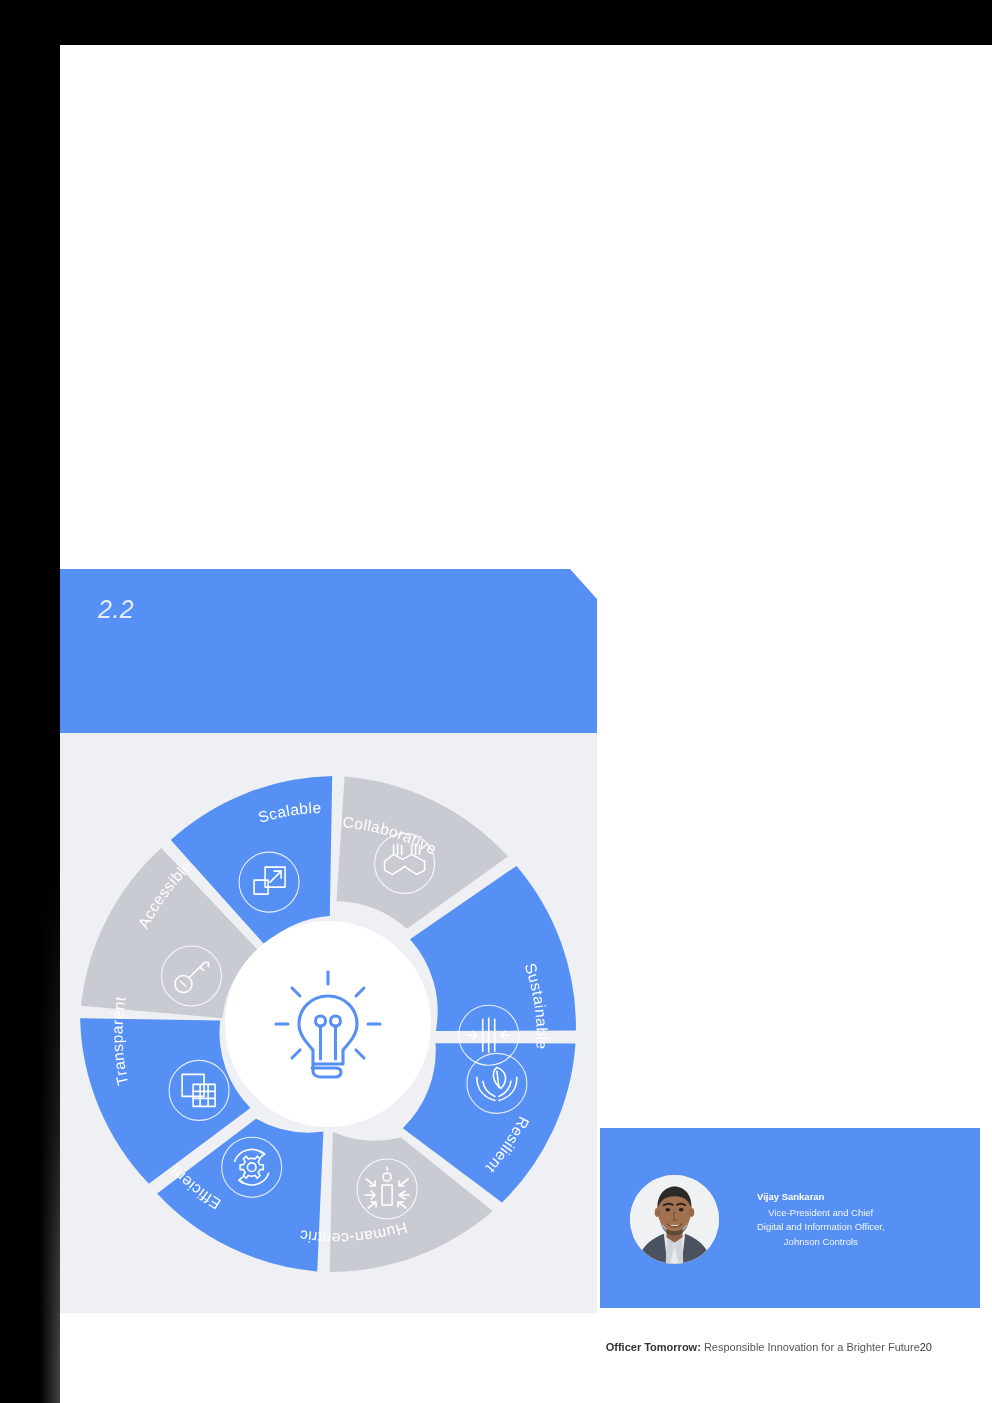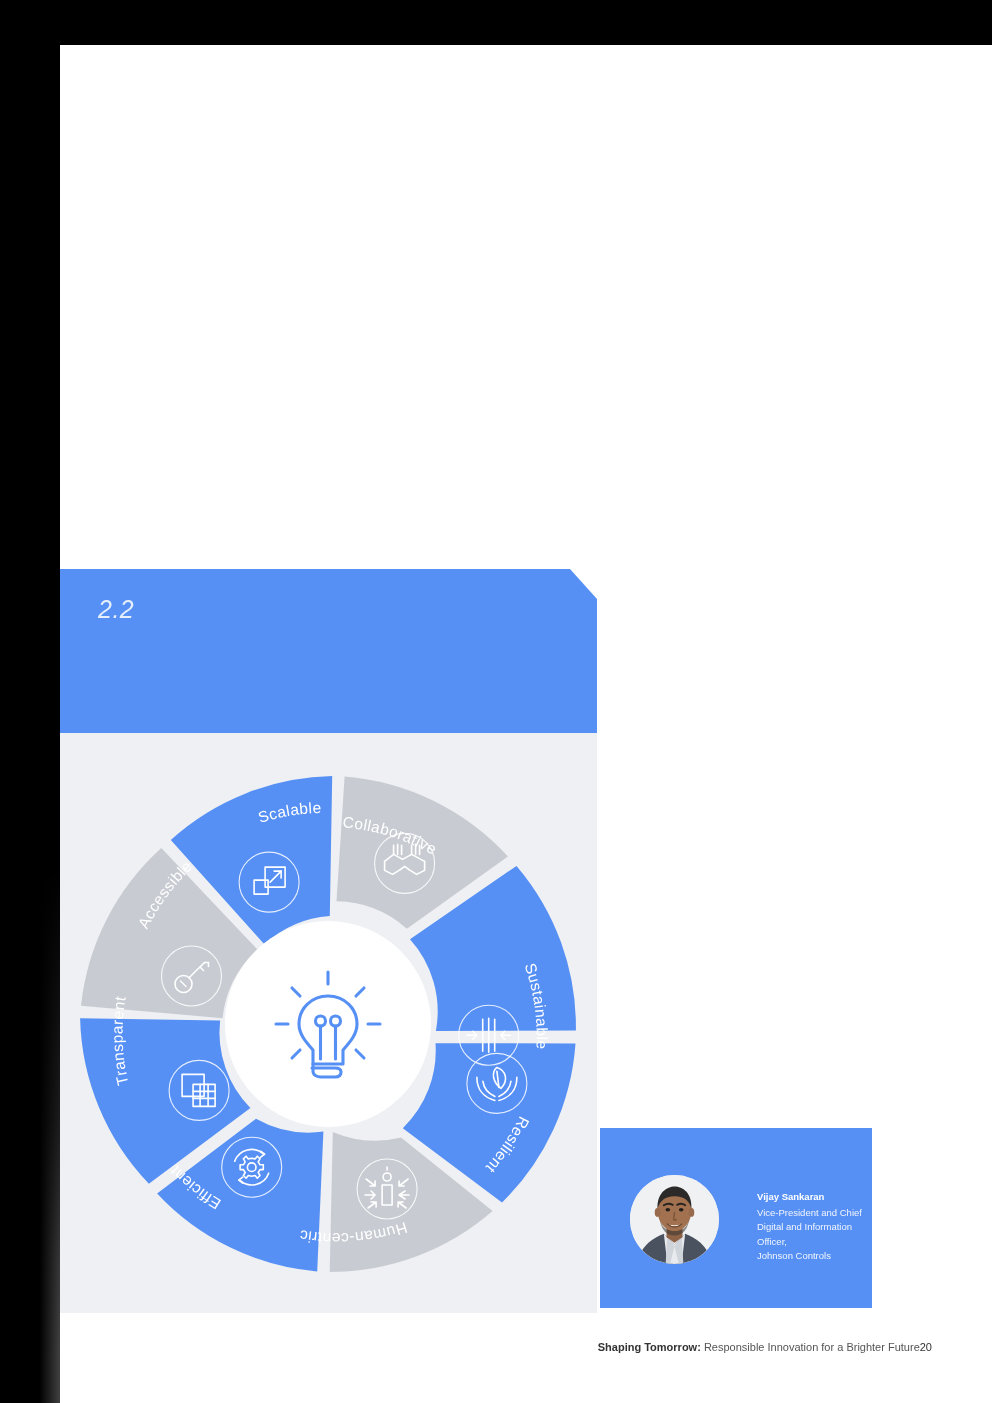--- a/index.html
+++ b/index.html
@@ -65,7 +65,7 @@
   #attrib-card{
     position:absolute;
     left:540px;top:1083px;
-    width:272px;height:180px;
+    width:380px;height:180px;
     background:var(--blue);
   }
   #attrib-photo{

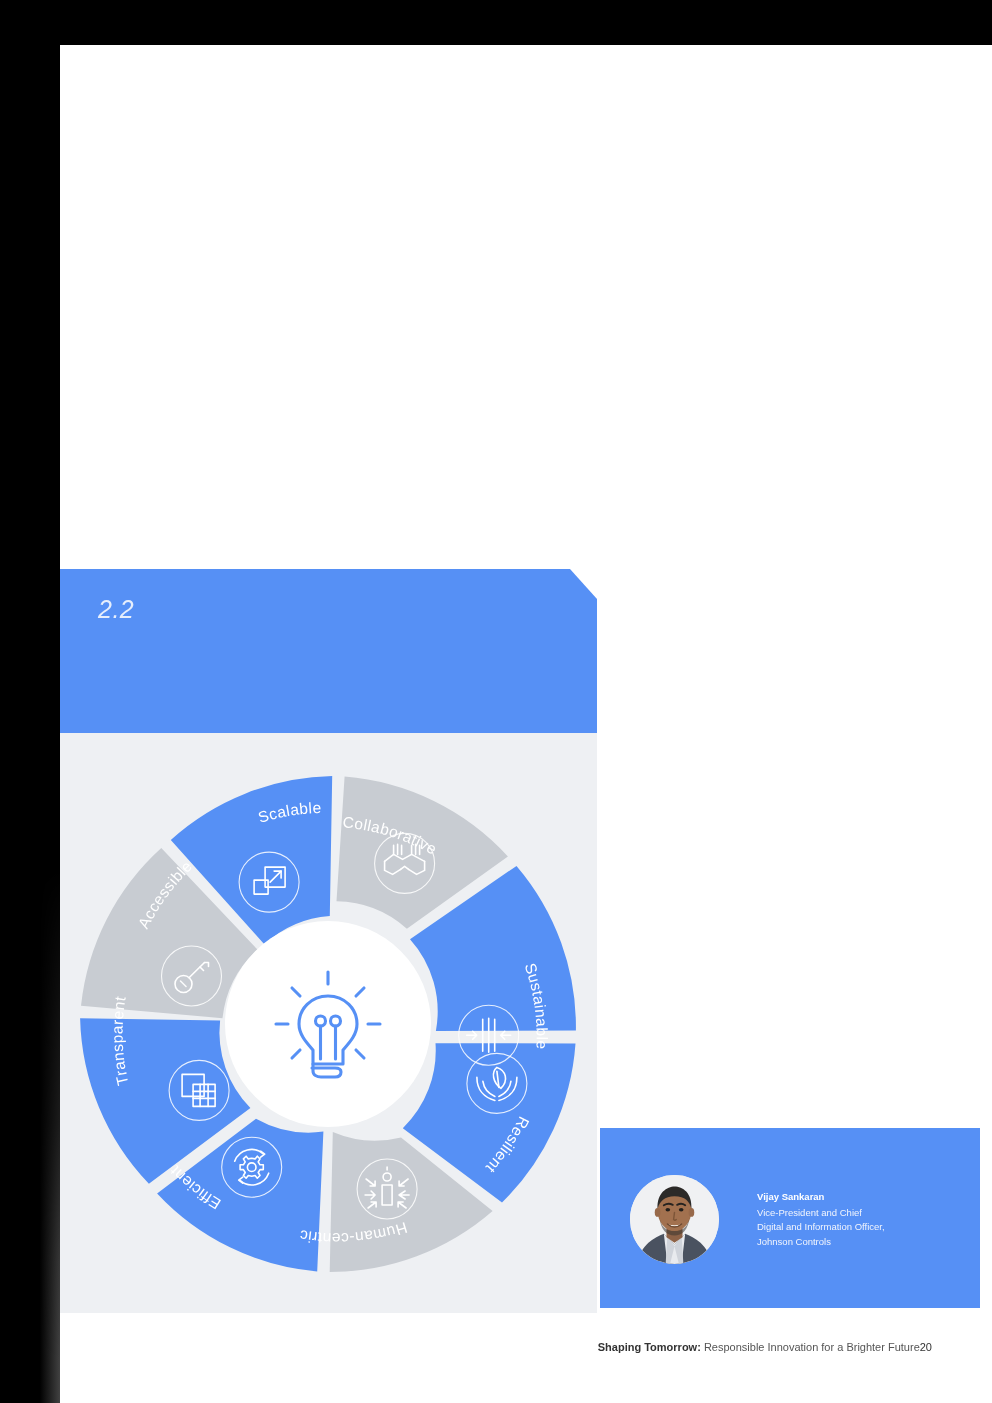--- a/index.html
+++ b/index.html
@@ -79,7 +79,7 @@
     color:#ffffff;font-size:9.5px;line-height:14.5px;
   }
   #attrib-text .name{font-weight:bold;display:block;margin-bottom:1px;}
-  #attrib-text .role{display:block;white-space:pre-line;color:#f2f5fd;}
+  #attrib-text .role{display:block;white-space:pre-line;color:#f2f5fd;text-align:center;}
 
   
   #footer{

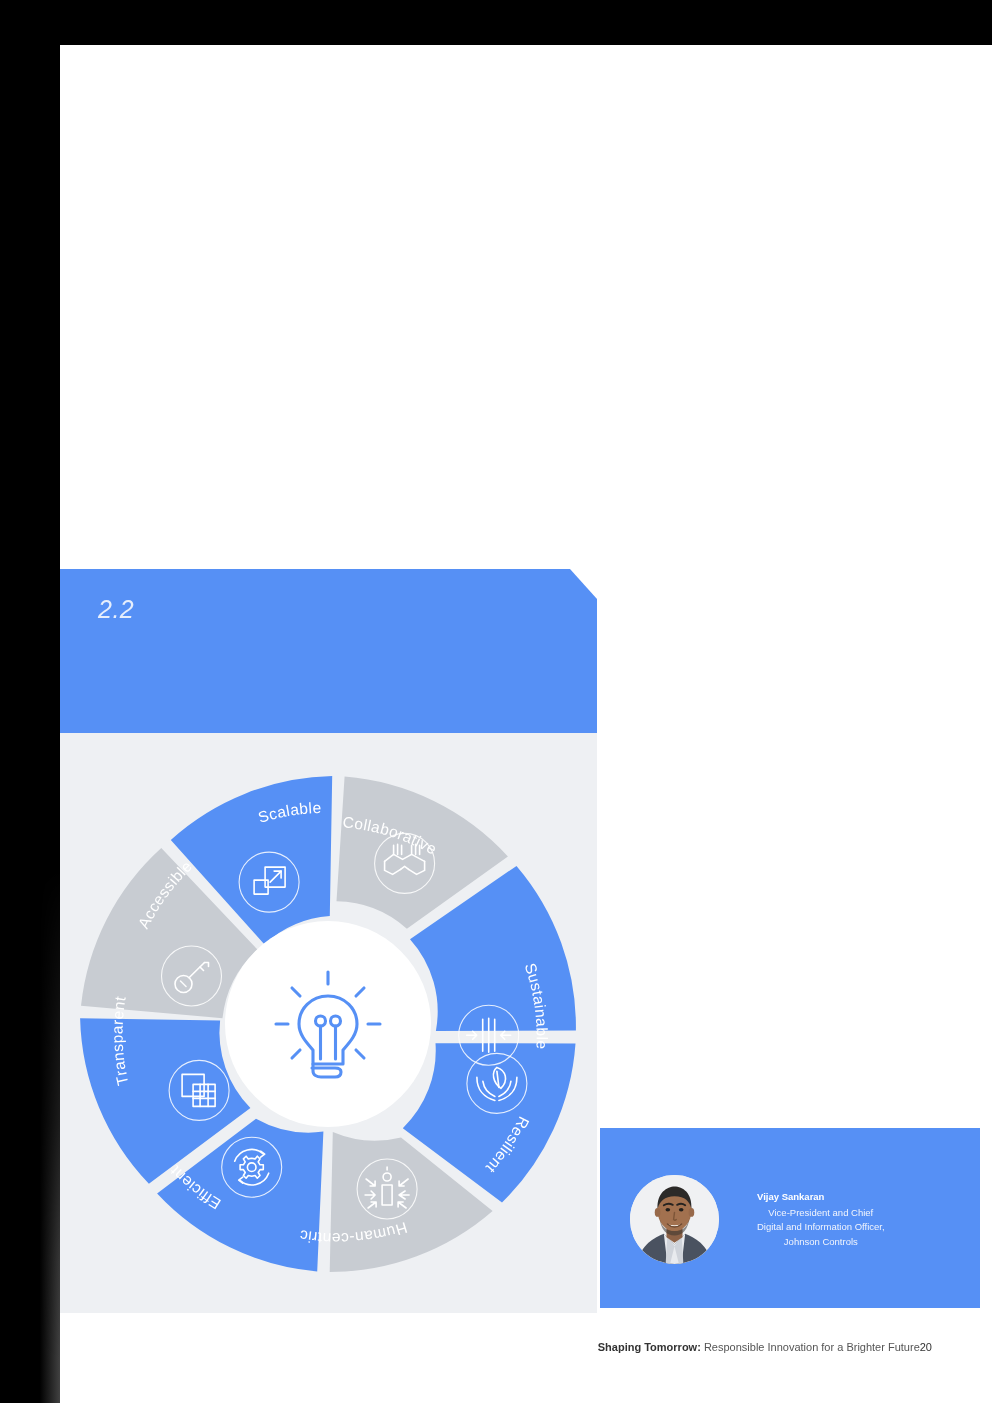--- a/index.html
+++ b/index.html
@@ -343,7 +343,7 @@
   </div>
 
   <div id="footer">
-    <span class="ft-strong">Shaping Tomorrow:</span><span class="ft-rest"> Responsible Innovation for a Brighter Future</span><span class="ft-page">20</span>
+    <span class="ft-strong">Officer Tomorrow:</span><span class="ft-rest"> Responsible Innovation for a Brighter Future</span><span class="ft-page">20</span>
   </div>
 
 </div>

